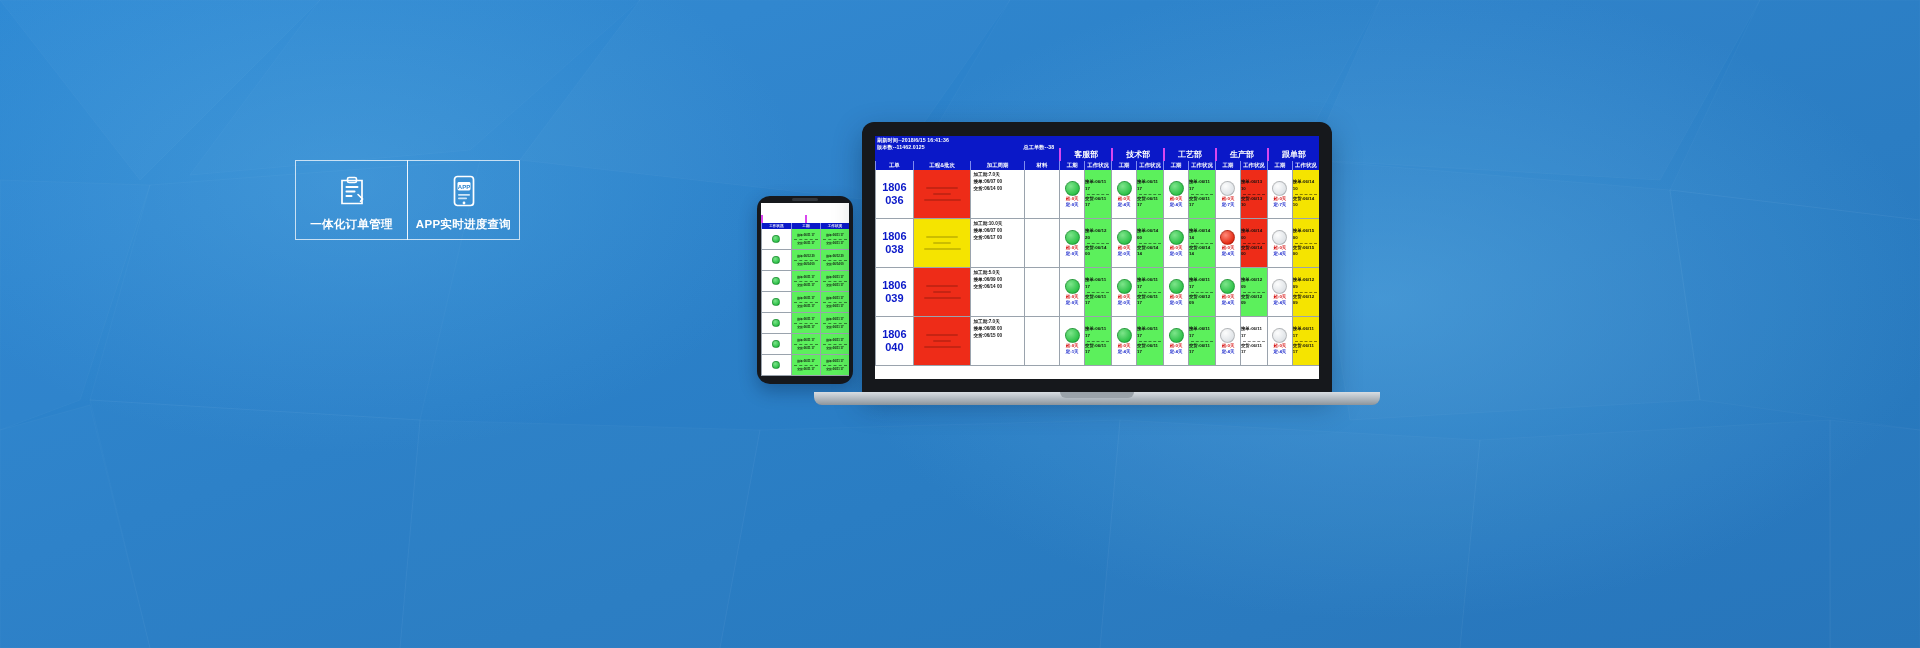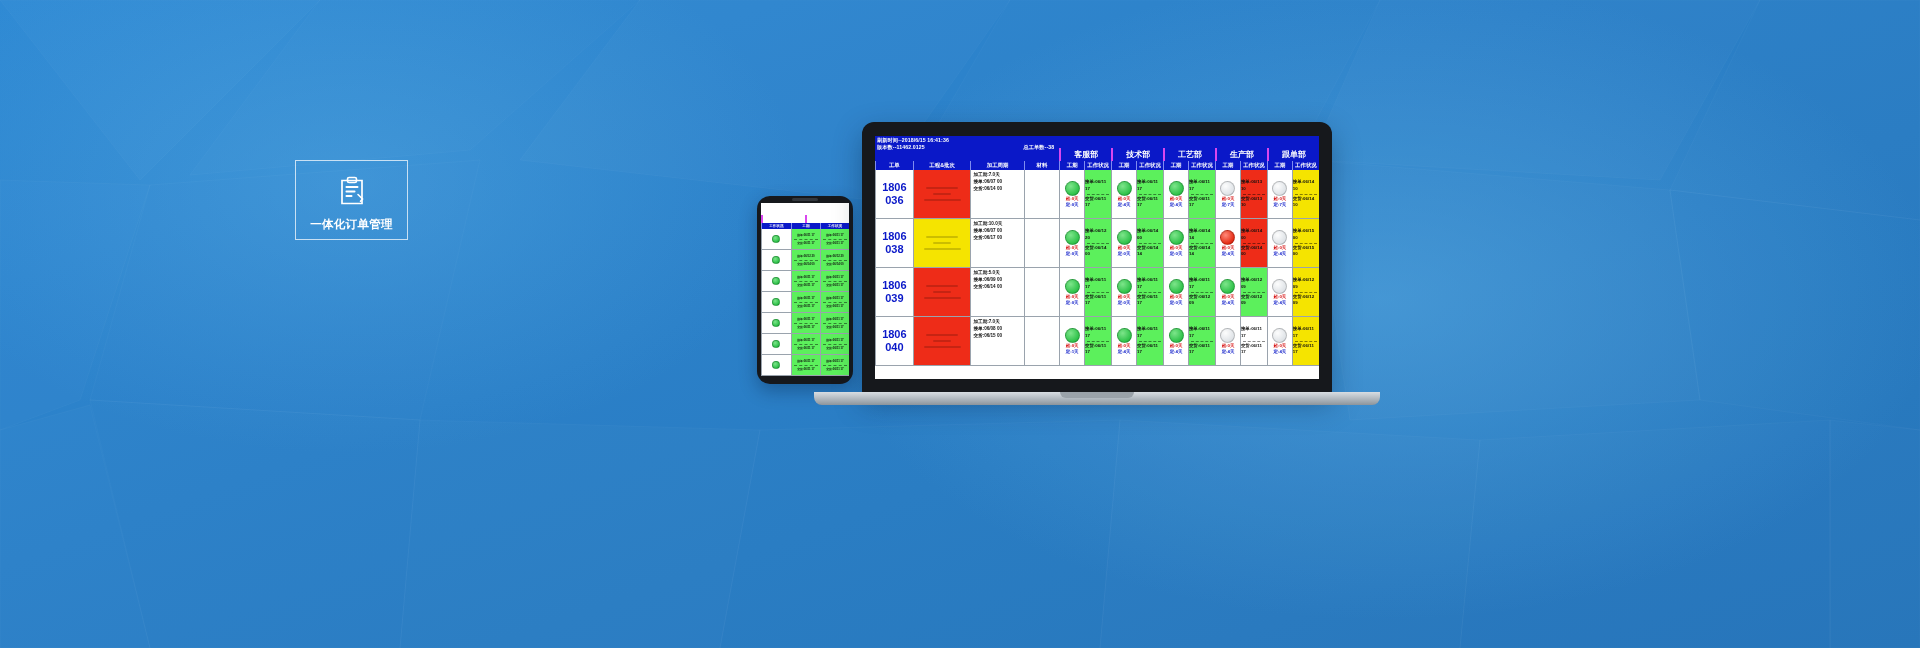--- a/index.html
+++ b/index.html
@@ -176,6 +176,19 @@
       <span class="flabel">一体化订单管理</span>
     </div>
 
+    <div class="feature">
+      <span class="icon">
+        <svg width="22" height="32" viewBox="0 0 22 32">
+          <rect x="1.5" y="1.5" width="19" height="29" rx="3" fill="none" stroke="#fff" stroke-width="1.7"></rect>
+          <rect x="4.5" y="7" width="13" height="8.5" rx="1.4" fill="#fff"></rect>
+          <text x="11" y="13.8" font-size="6" font-weight="bold" fill="#2f86cf" text-anchor="middle" font-family="Liberation Sans, sans-serif">APP</text>
+          <rect x="5" y="19" width="12" height="1.7" rx=".8" fill="#cfe6f8"></rect>
+          <rect x="5" y="22.5" width="9" height="1.7" rx=".8" fill="#cfe6f8"></rect>
+          <circle cx="11" cy="28" r="1.4" fill="#fff"></circle>
+        </svg>
+      </span>
+      <span class="flabel">APP实时进度查询</span>
+    </div>
 
   </div>
 </div>

